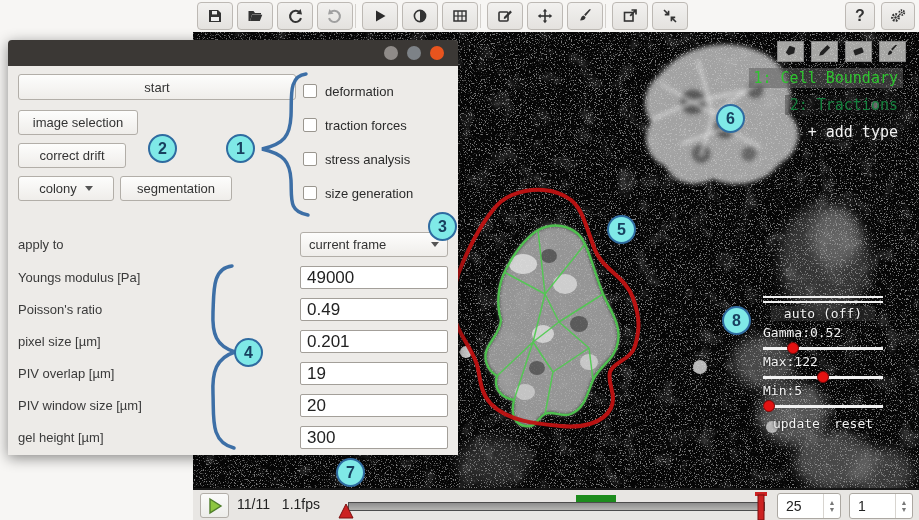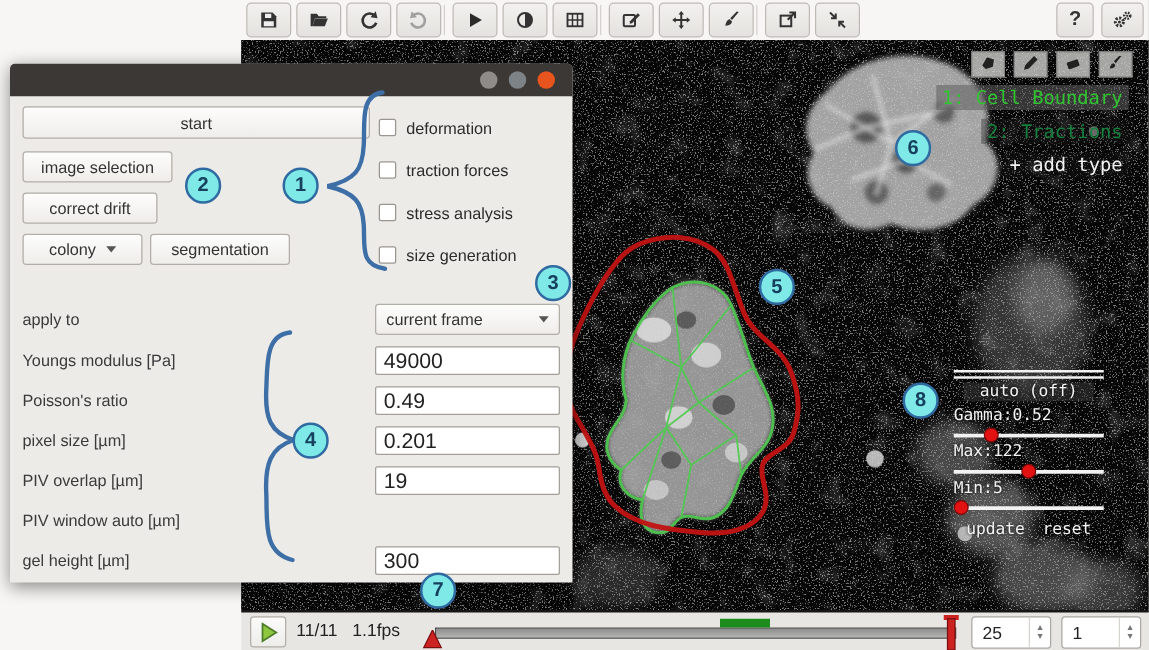--- a/index.html
+++ b/index.html
@@ -13,7 +13,7 @@
   .tsep{position:absolute;top:4px;width:1px;height:24px;background:#d4d1cd;}
   .tbtn svg{display:block}
   
-  #panel{position:absolute;left:8px;top:51px;width:450px;height:415px;background:#edebe8;
+  #panel{position:absolute;left:8px;top:40px;width:450px;height:415px;background:#edebe8;
          box-shadow:0 3px 14px rgba(0,0,0,.45);border-radius:4px 4px 0 0;}
   #panel-titlebar{position:absolute;left:0;top:0;right:0;height:26px;background:#3b3835;
          border-radius:4px 4px 0 0;display:flex;align-items:center;justify-content:flex-end;

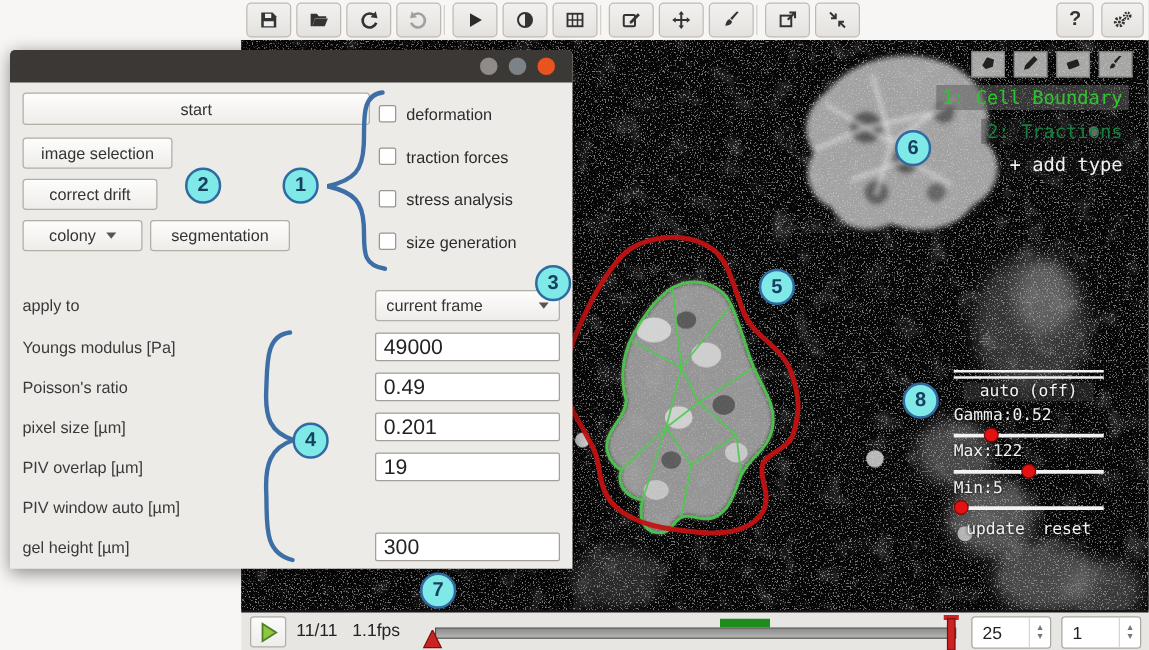--- a/index.html
+++ b/index.html
@@ -368,7 +368,7 @@
       <div class="plabel" style="top:296px">PIV overlap [µm]</div>
       <div class="pinput" style="left:292px;top:296px">19</div>
 
-      <div class="plabel" style="top:328px">PIV window auto [µm]</div>
+      <div class="plabel" style="top:328px">PIV window size [µm]</div>
 
       <div class="plabel" style="top:360px">gel height [µm]</div>
       <div class="pinput" style="left:292px;top:360px">300</div>

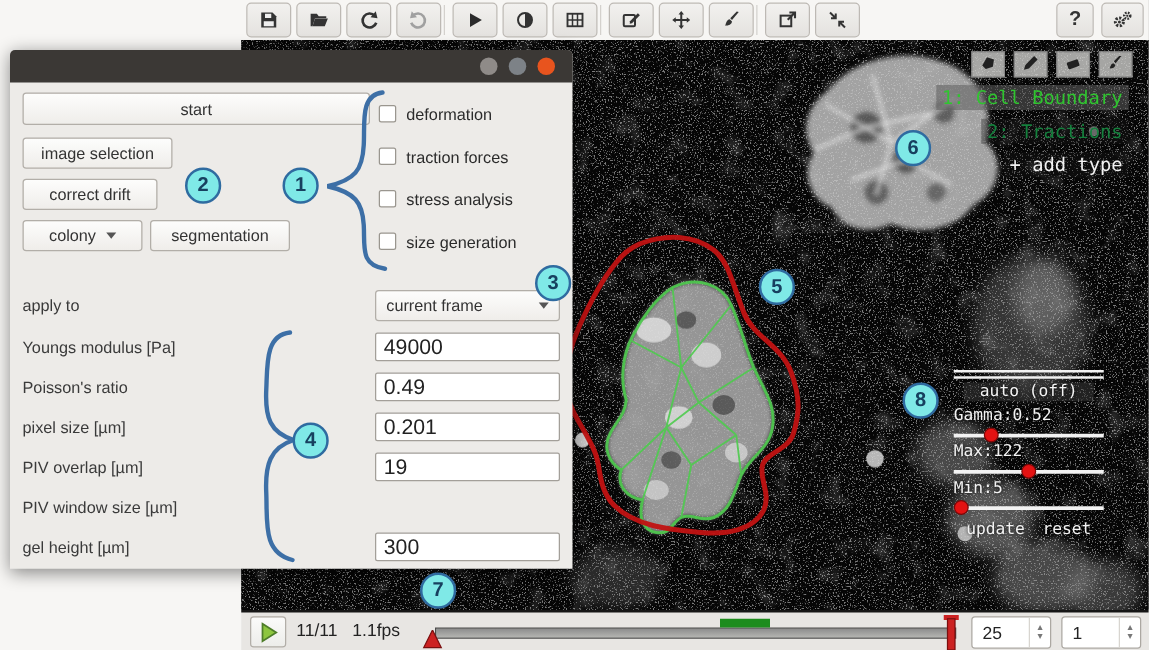--- a/index.html
+++ b/index.html
@@ -369,6 +369,7 @@
       <div class="pinput" style="left:292px;top:296px">19</div>
 
       <div class="plabel" style="top:328px">PIV window size [µm]</div>
+      <div class="pinput" style="left:292px;top:328px">20</div>
 
       <div class="plabel" style="top:360px">gel height [µm]</div>
       <div class="pinput" style="left:292px;top:360px">300</div>

